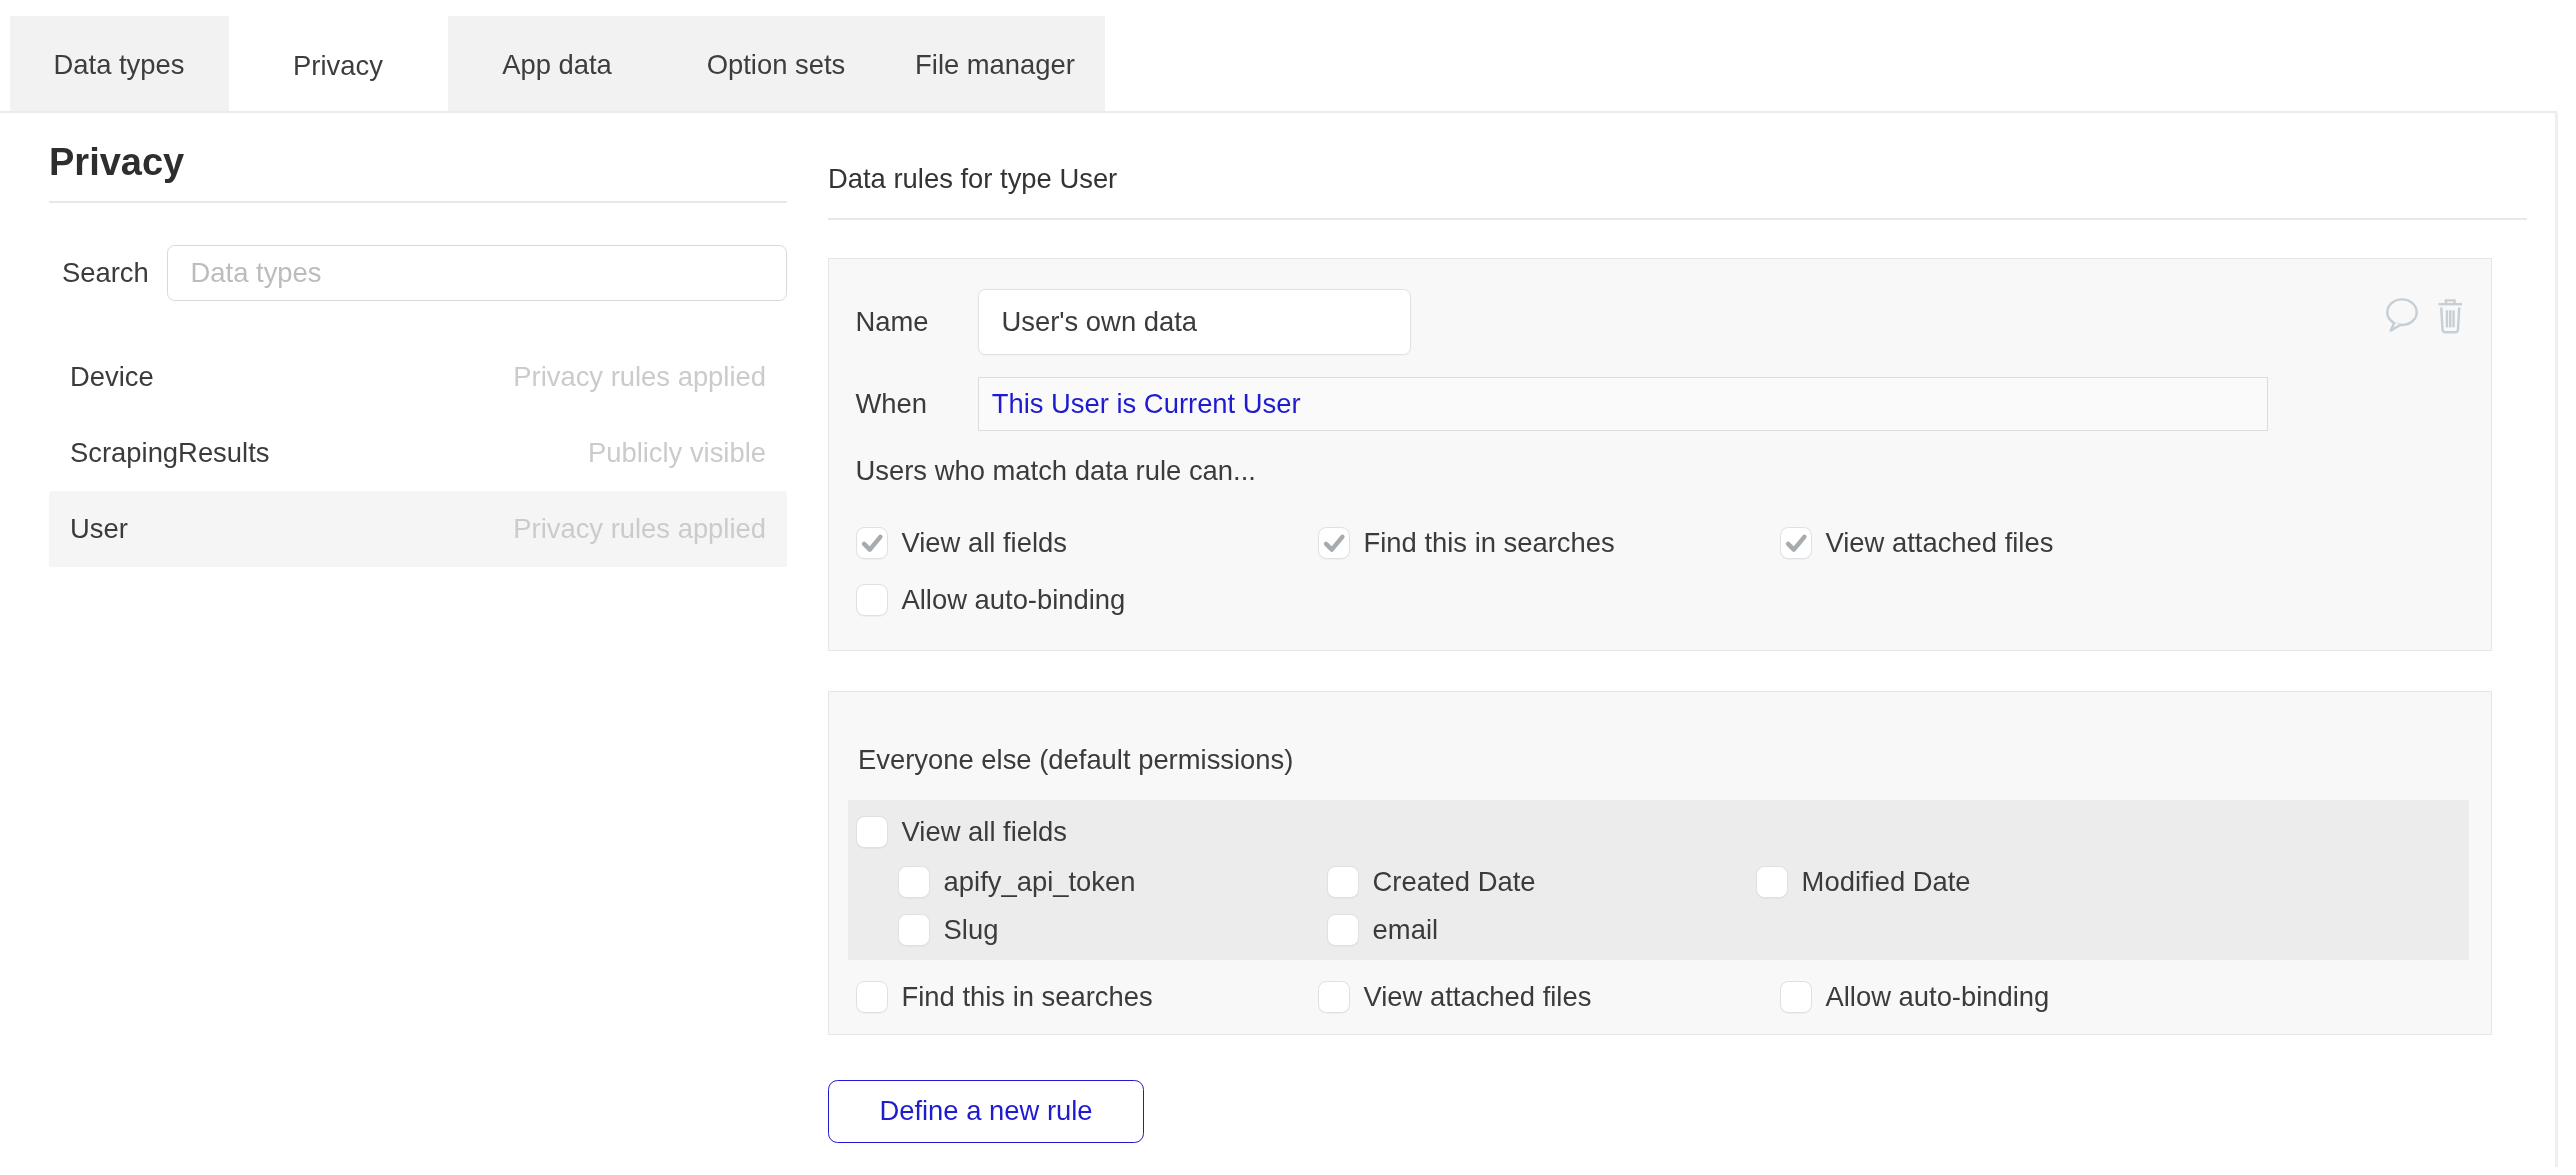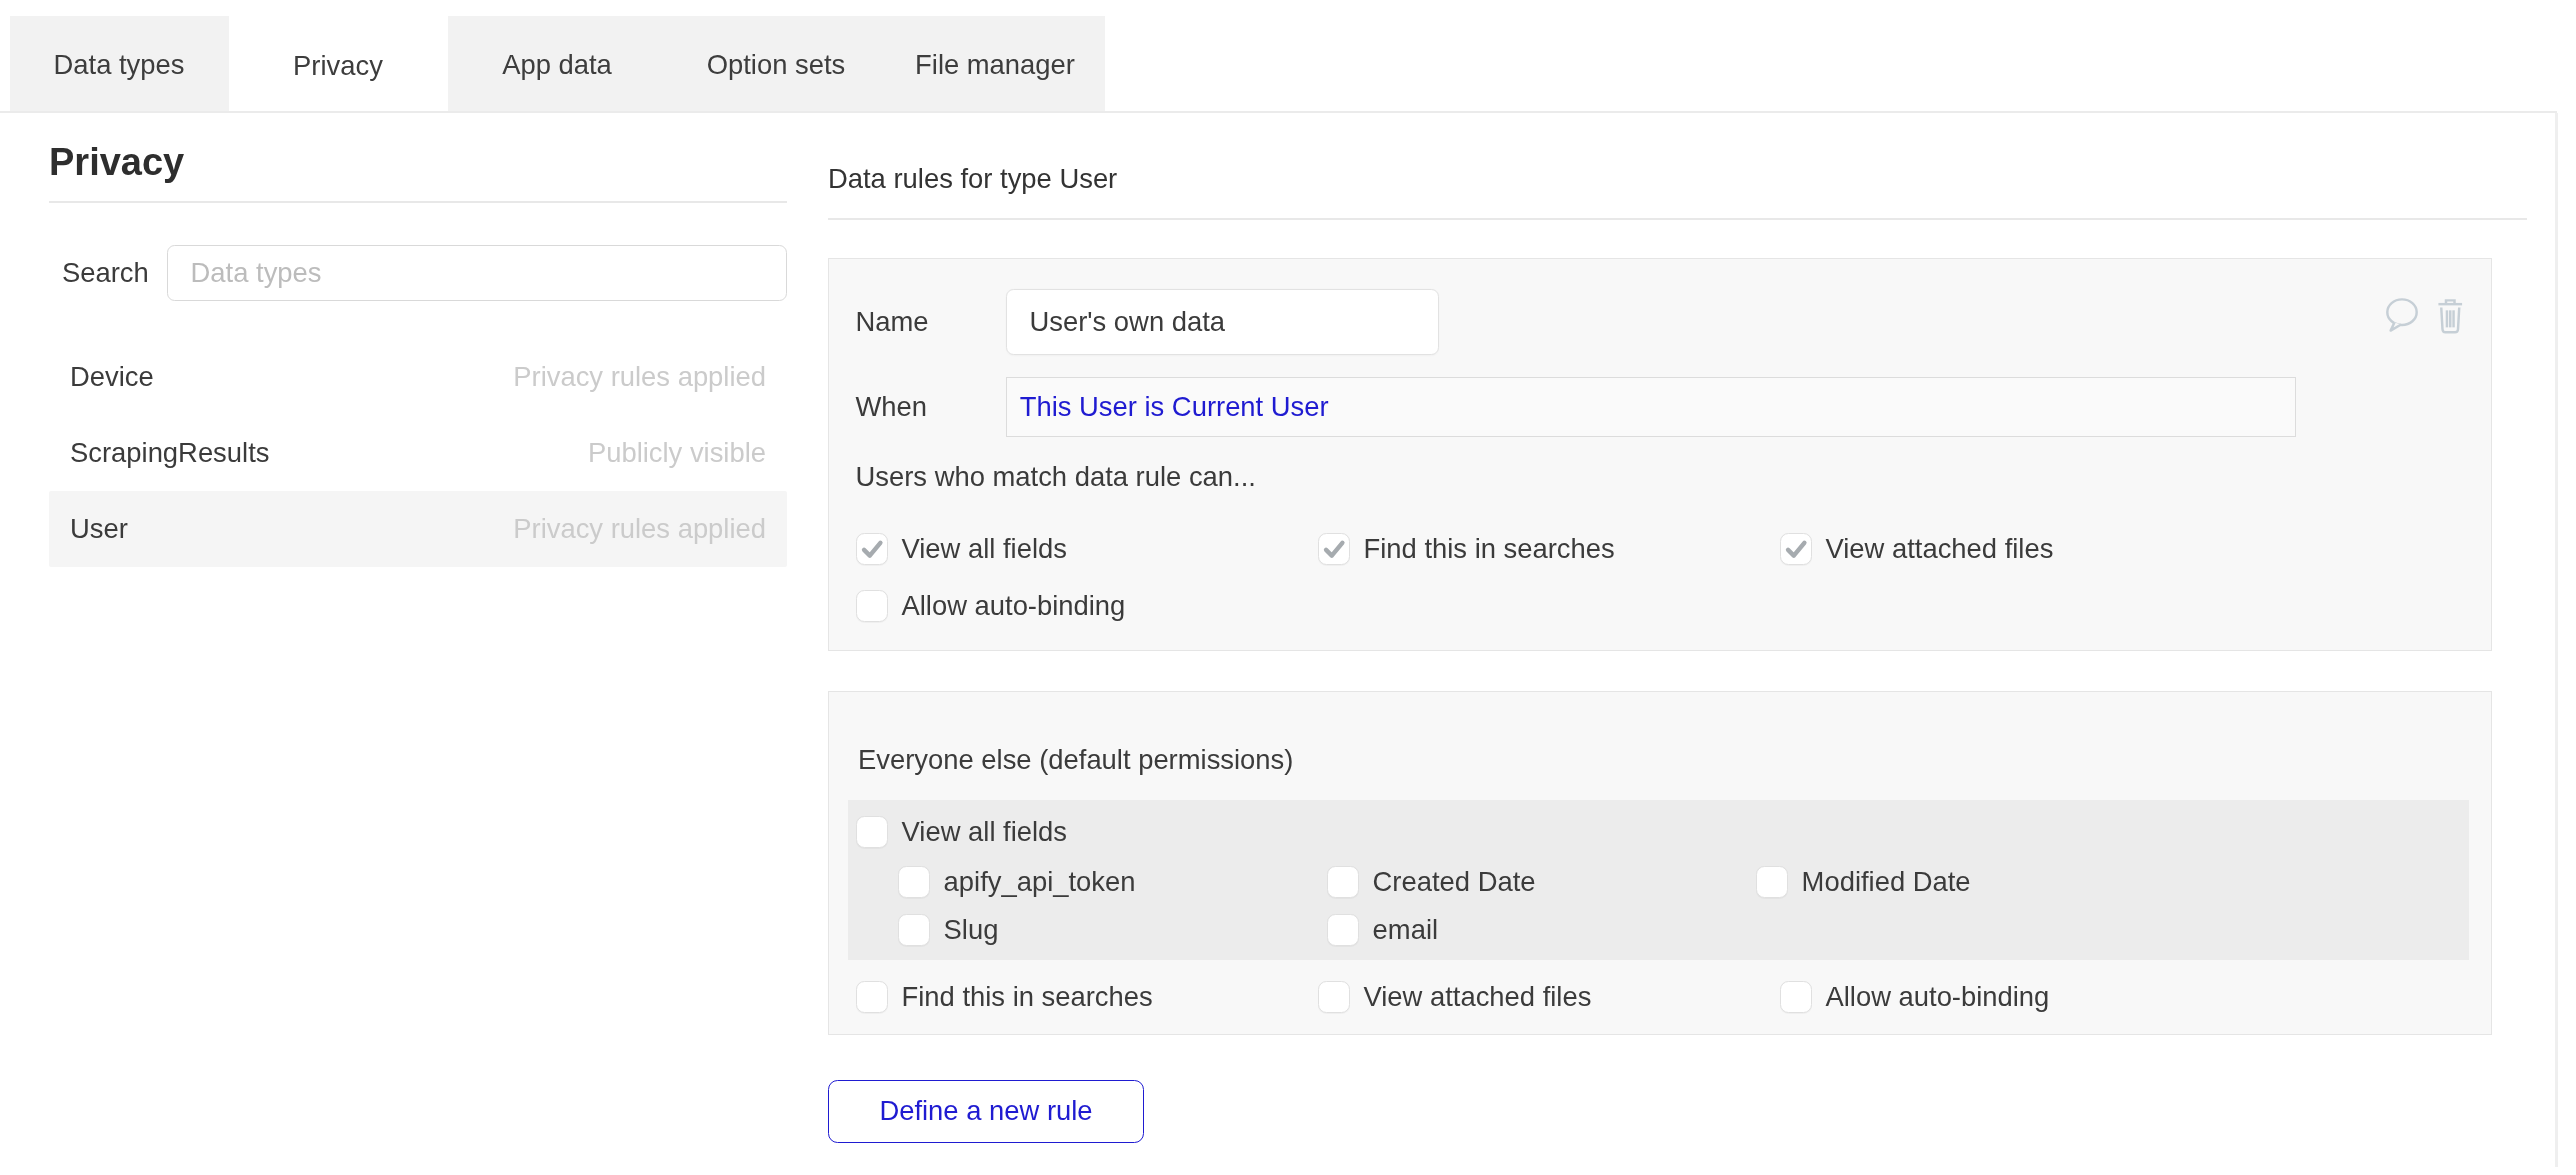--- a/index.html
+++ b/index.html
@@ -46,7 +46,7 @@
   .card { width:1664px; background:#f8f8f8; border:1.9px solid #e5e5e5; position:relative; }
   .card.rule { margin-top:38px; height:393px; padding:30px 26.5px 0 26.5px; }
 
-  .row-name, .row-when { display:flex; align-items:center;gap:28px; }
+  .row-name, .row-when { display:flex; align-items:center; }
   .field-label { width:122px; color:#3b3b3b; }
   .text-input {
     width:433px; height:66px; border:1.9px solid #e2e2e2; border-radius:7.6px; background:#fff;

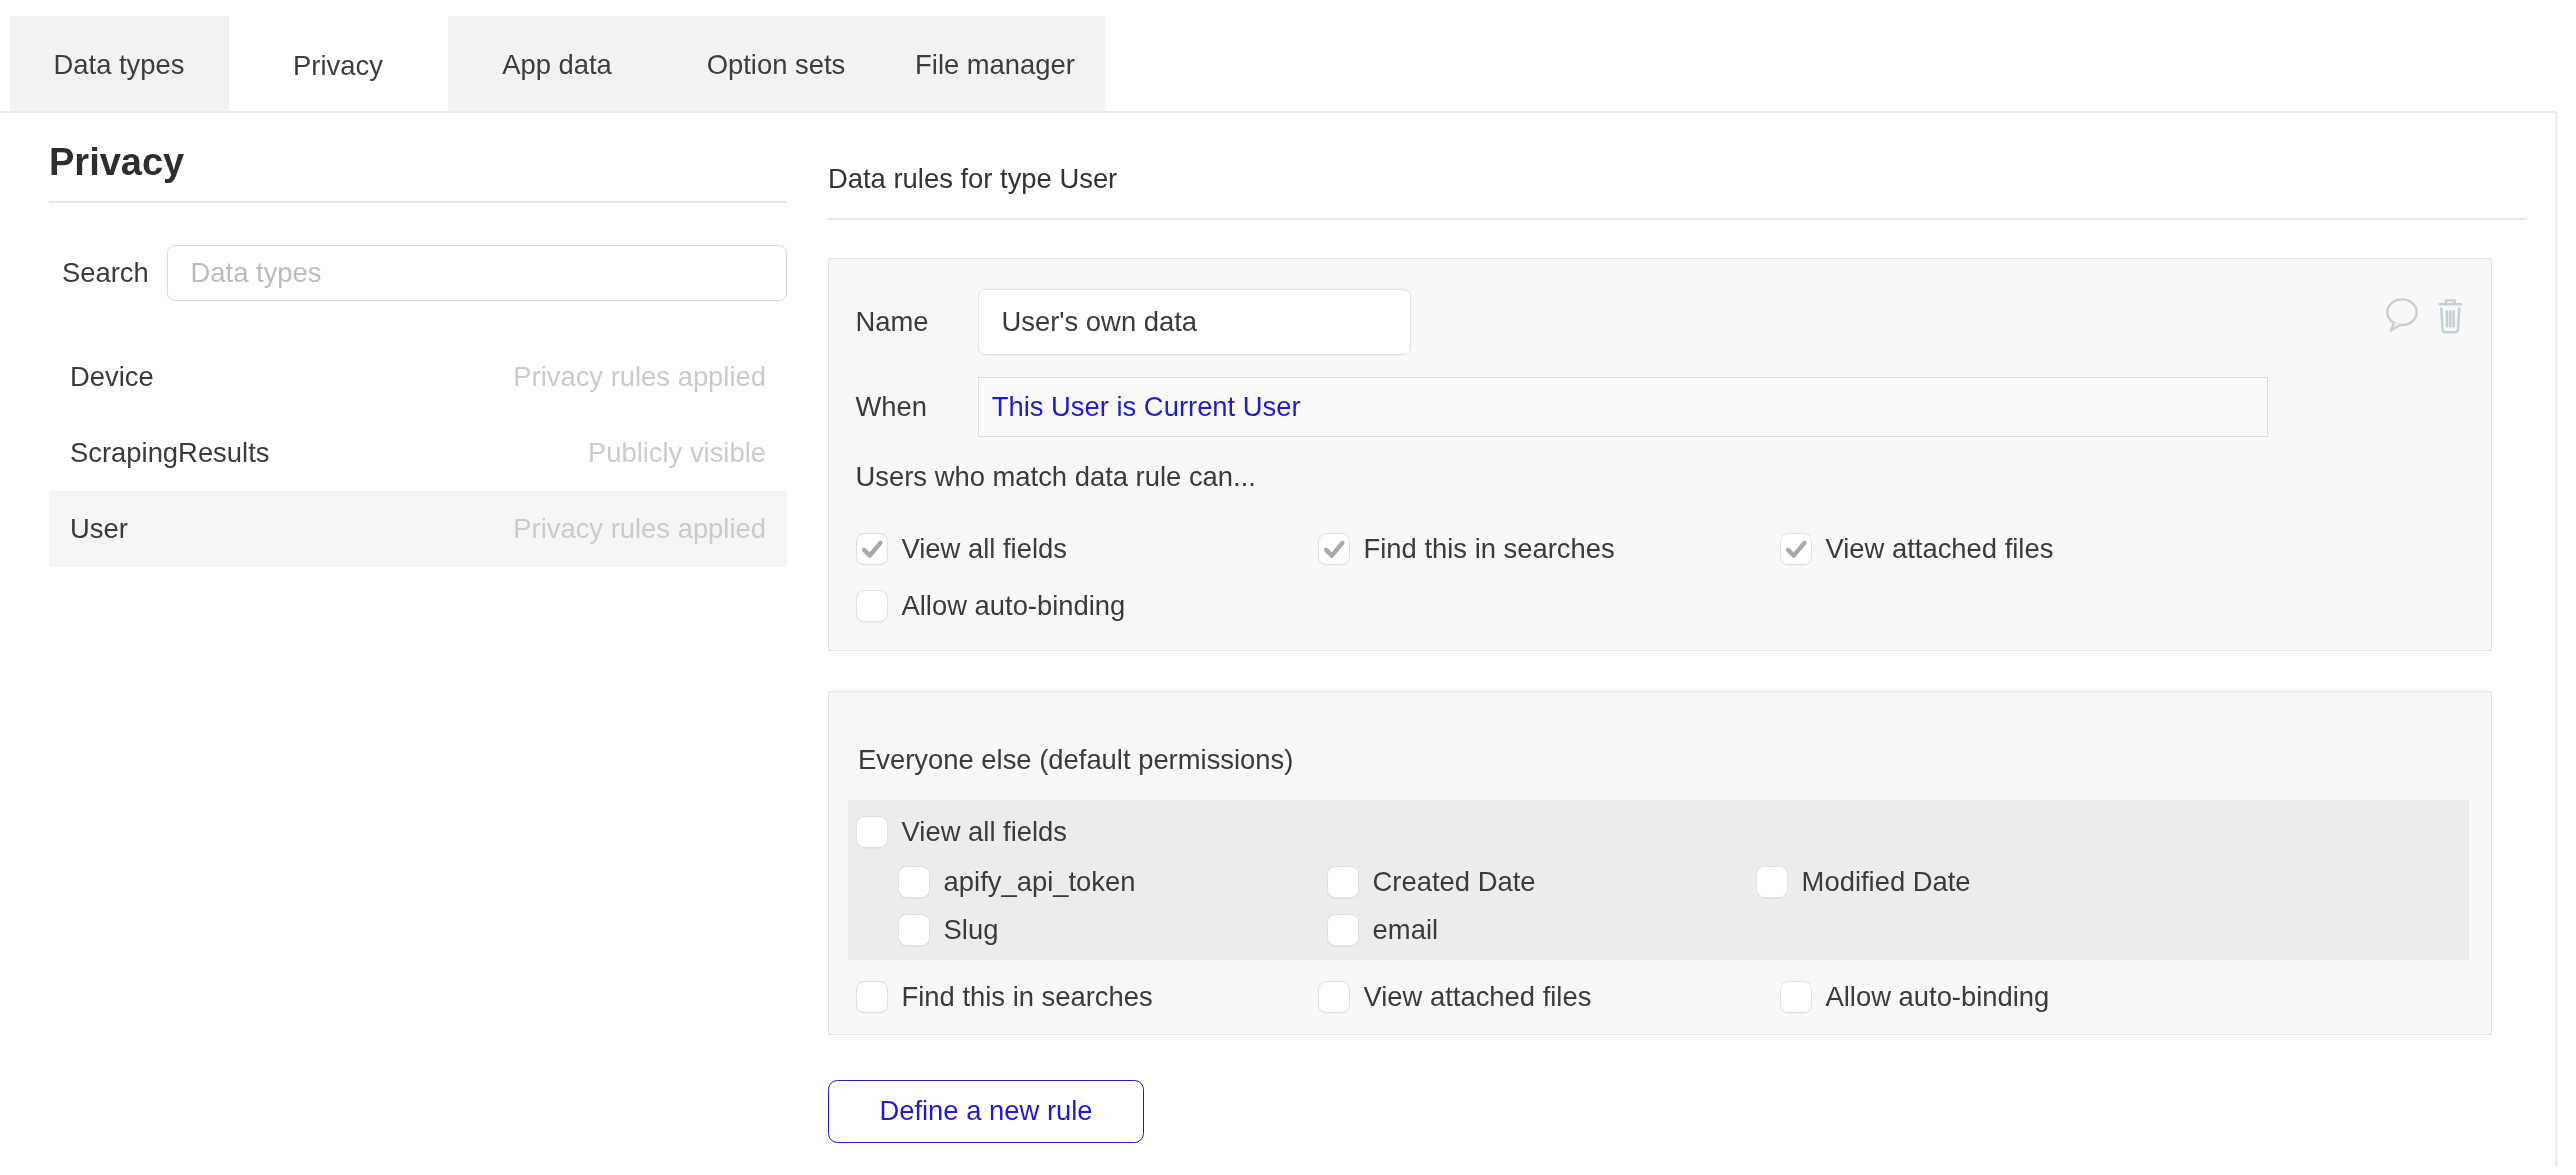--- a/index.html
+++ b/index.html
@@ -55,7 +55,7 @@
   }
   .row-when { margin-top:22px; }
   .when-field {
-    width:1290px; height:60px; border:1.9px solid #dcdcdc; background:#fafafa;
+    width:1290px; height:54px; border:1.9px solid #dcdcdc; background:#fafafa;
     display:flex; align-items:center; padding:0 13.2px; cursor:pointer;
   }
   .when-text { color:#1f1bd1; }

